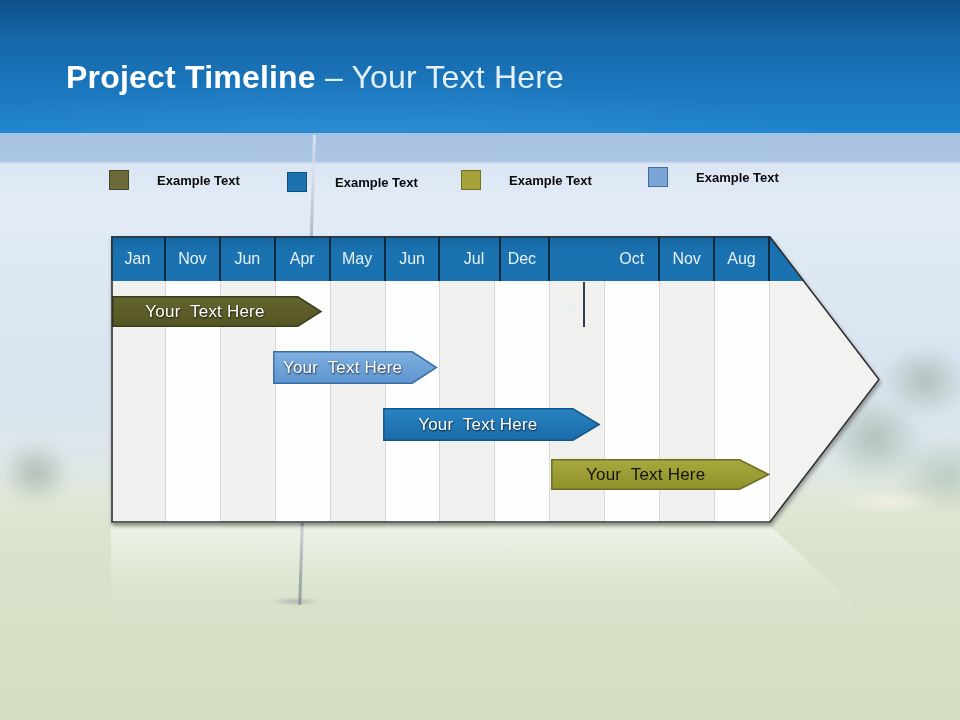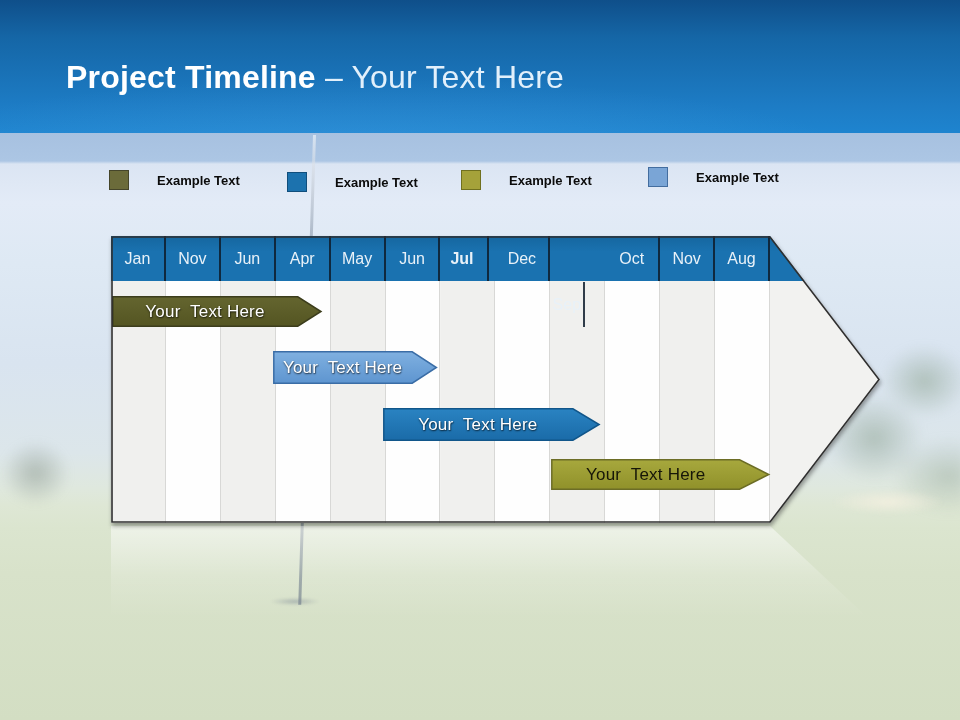--- a/index.html
+++ b/index.html
@@ -141,7 +141,7 @@
           <div class="mcell" style="left: 164.75px; width: 54.9167px;">Apr</div>
           <div class="mcell" style="left: 219.667px; width: 54.9167px;">May</div>
           <div class="mcell" style="left: 274.583px; width: 54.9167px;">Jun</div>
-          <div class="mcell" style="left: 326px; width: 52px; font-weight: bold;">Jul</div>
+          <div class="mcell" style="left: 338px; width: 52px;">Jul</div>
           <div class="mcell" style="left: 384.417px; width: 54.9167px;">Dec</div>
           <div class="mcell" style="left: 439.333px; width: 35px; margin-top: 46px;">Sep</div>
           <div class="mcell" style="left: 494.25px; width: 54.9167px;">Oct</div>

